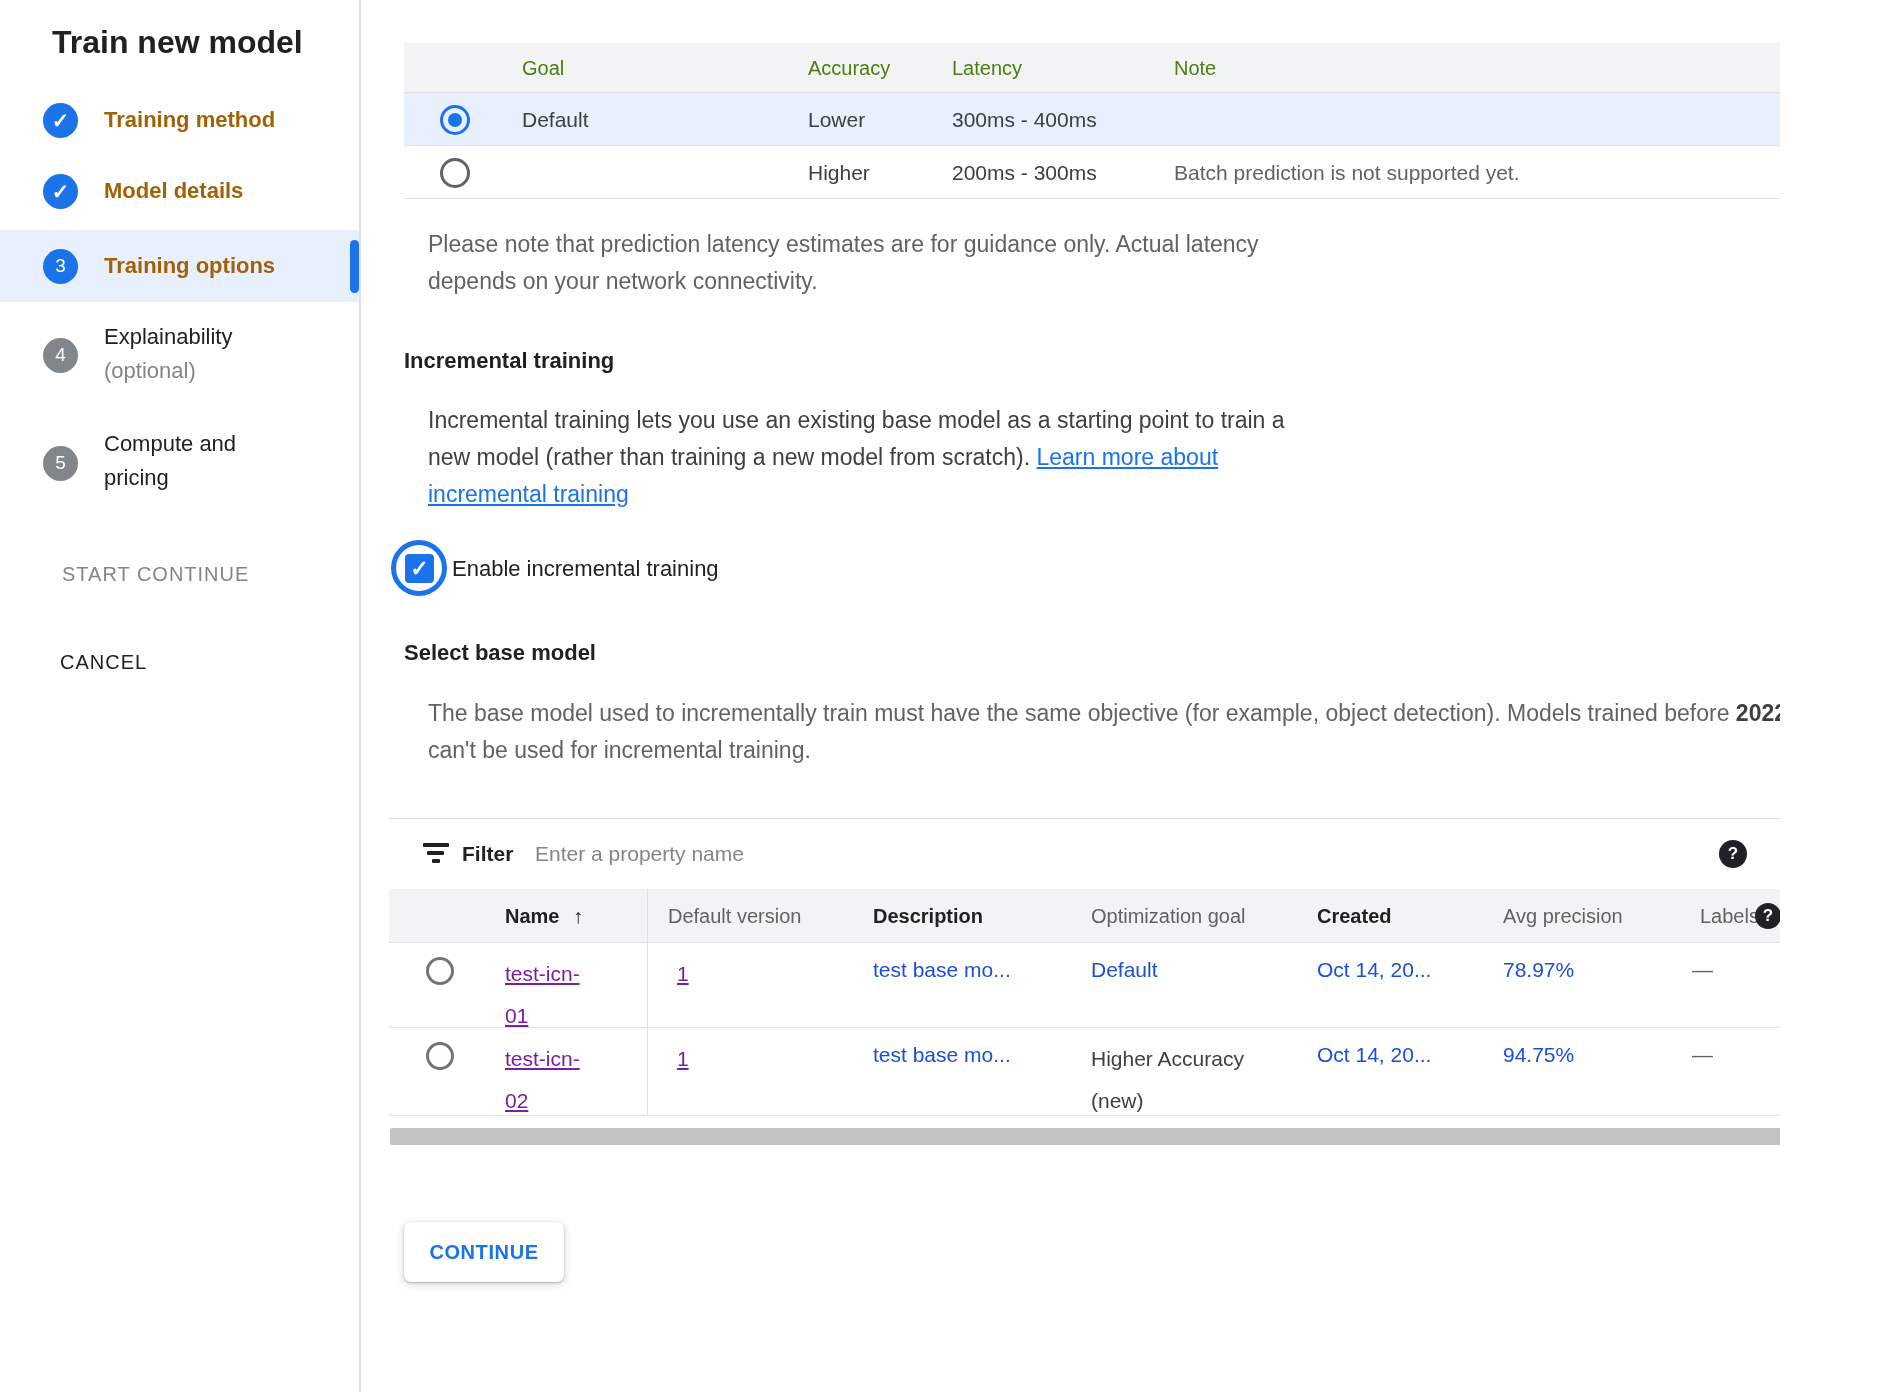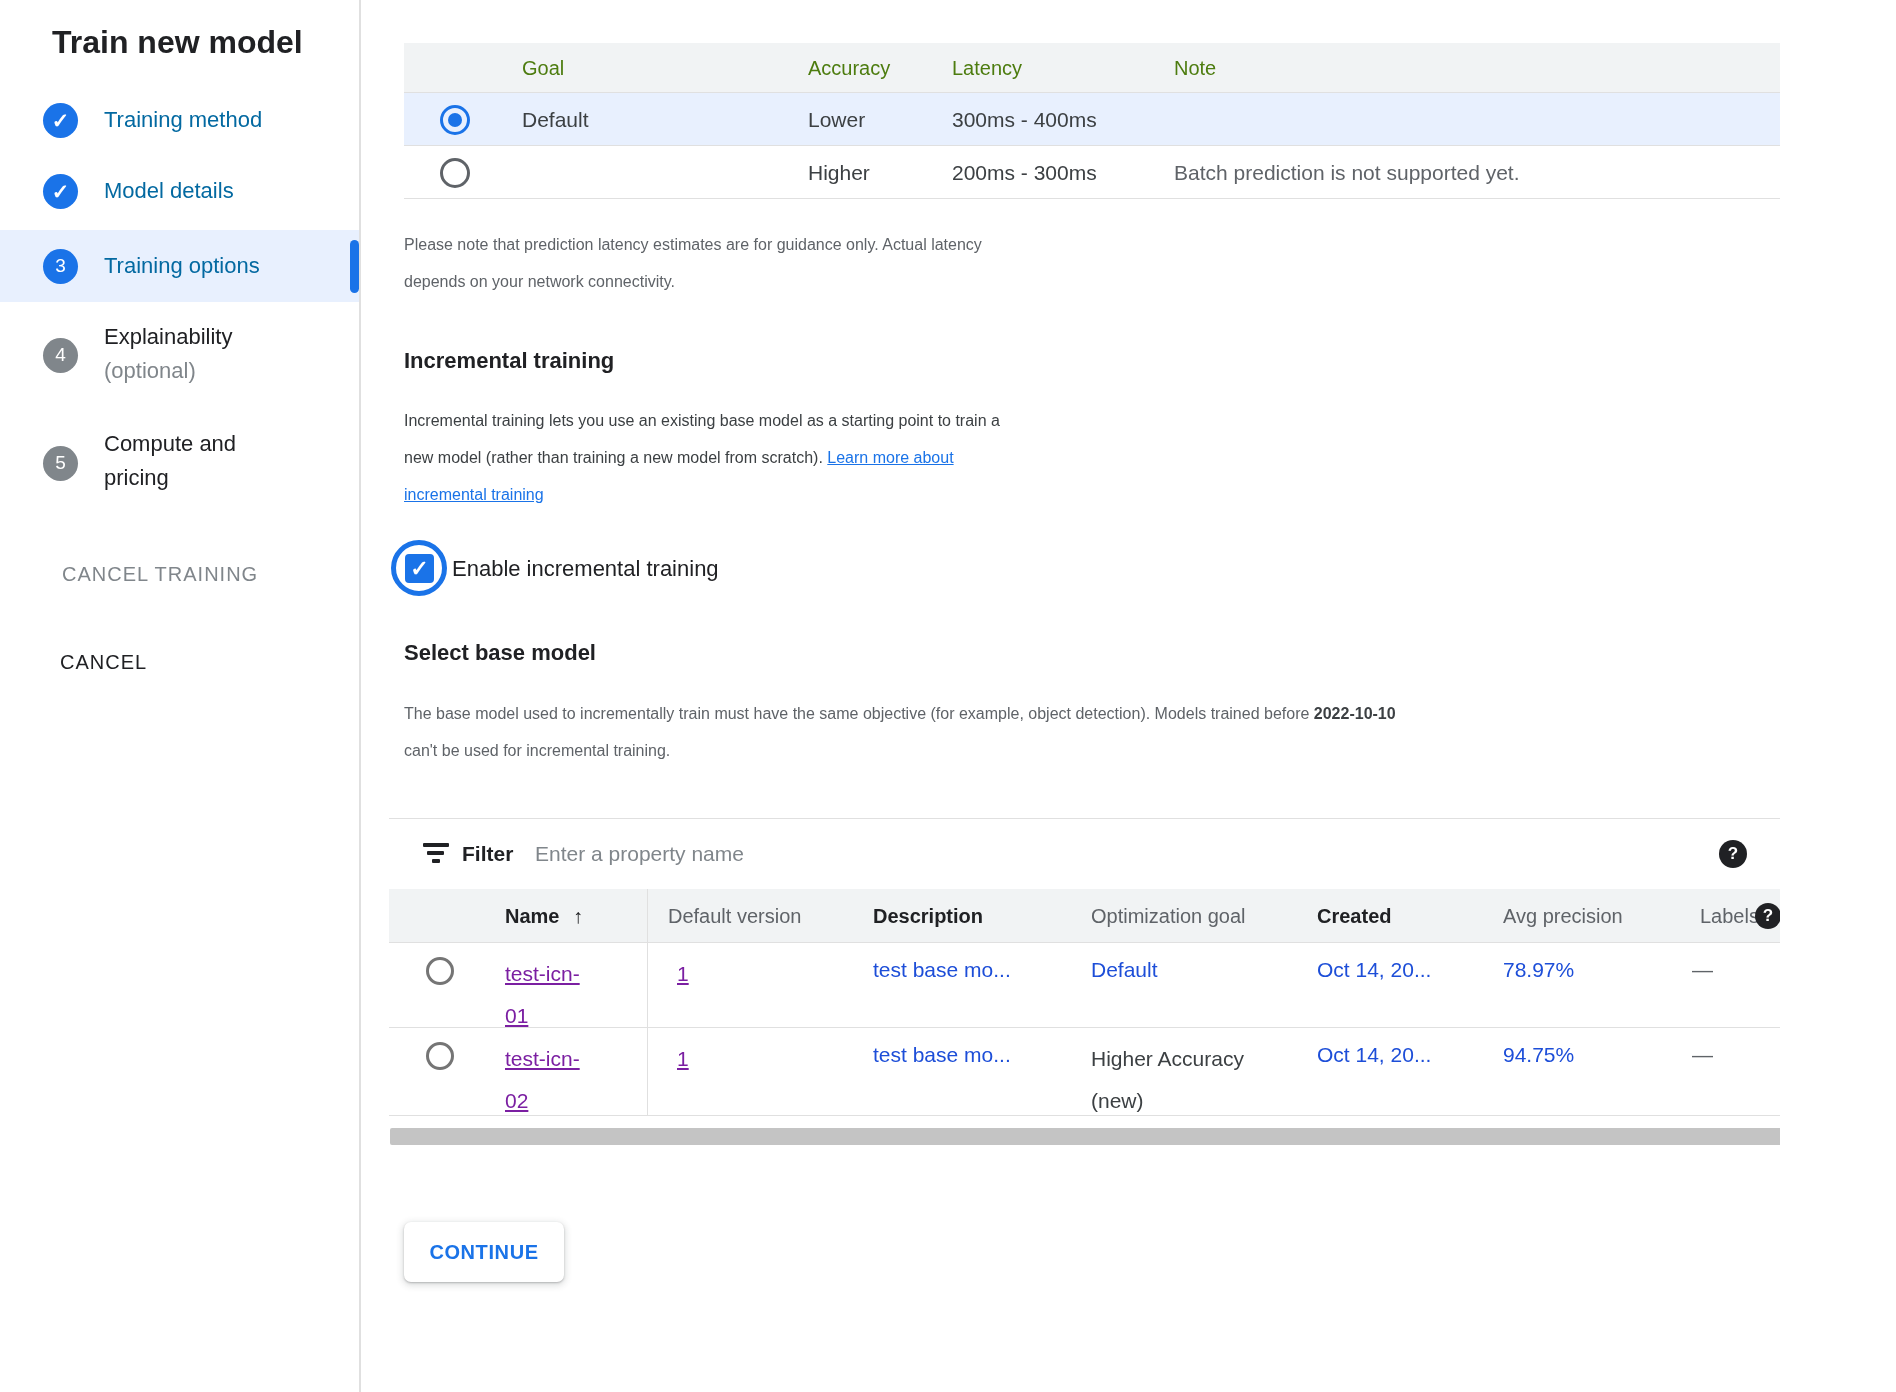--- a/index.html
+++ b/index.html
@@ -14,7 +14,7 @@
   .c-done, .c-active { background:#1a73e8; }
   .c-pend { background:#80868b; }
   .check-glyph { font-size:21px; font-weight:700; line-height:1; }
-  .step-label { font-size:22px; color:#0369a1; }
+  .step-label { font-size:22px; color:#a16207;font-weight:bold; }
   .step-highlight { position:absolute; left:0; top:230px; width:360px; height:72px; background:#e8f0fe; }
   .active-bar { position:absolute; left:350px; top:240px; width:9px; height:53px; background:#1a73e8; border-radius:4.5px; }
   .step-label-abs { position:absolute; left:104px; font-size:22px; color:#202124; }

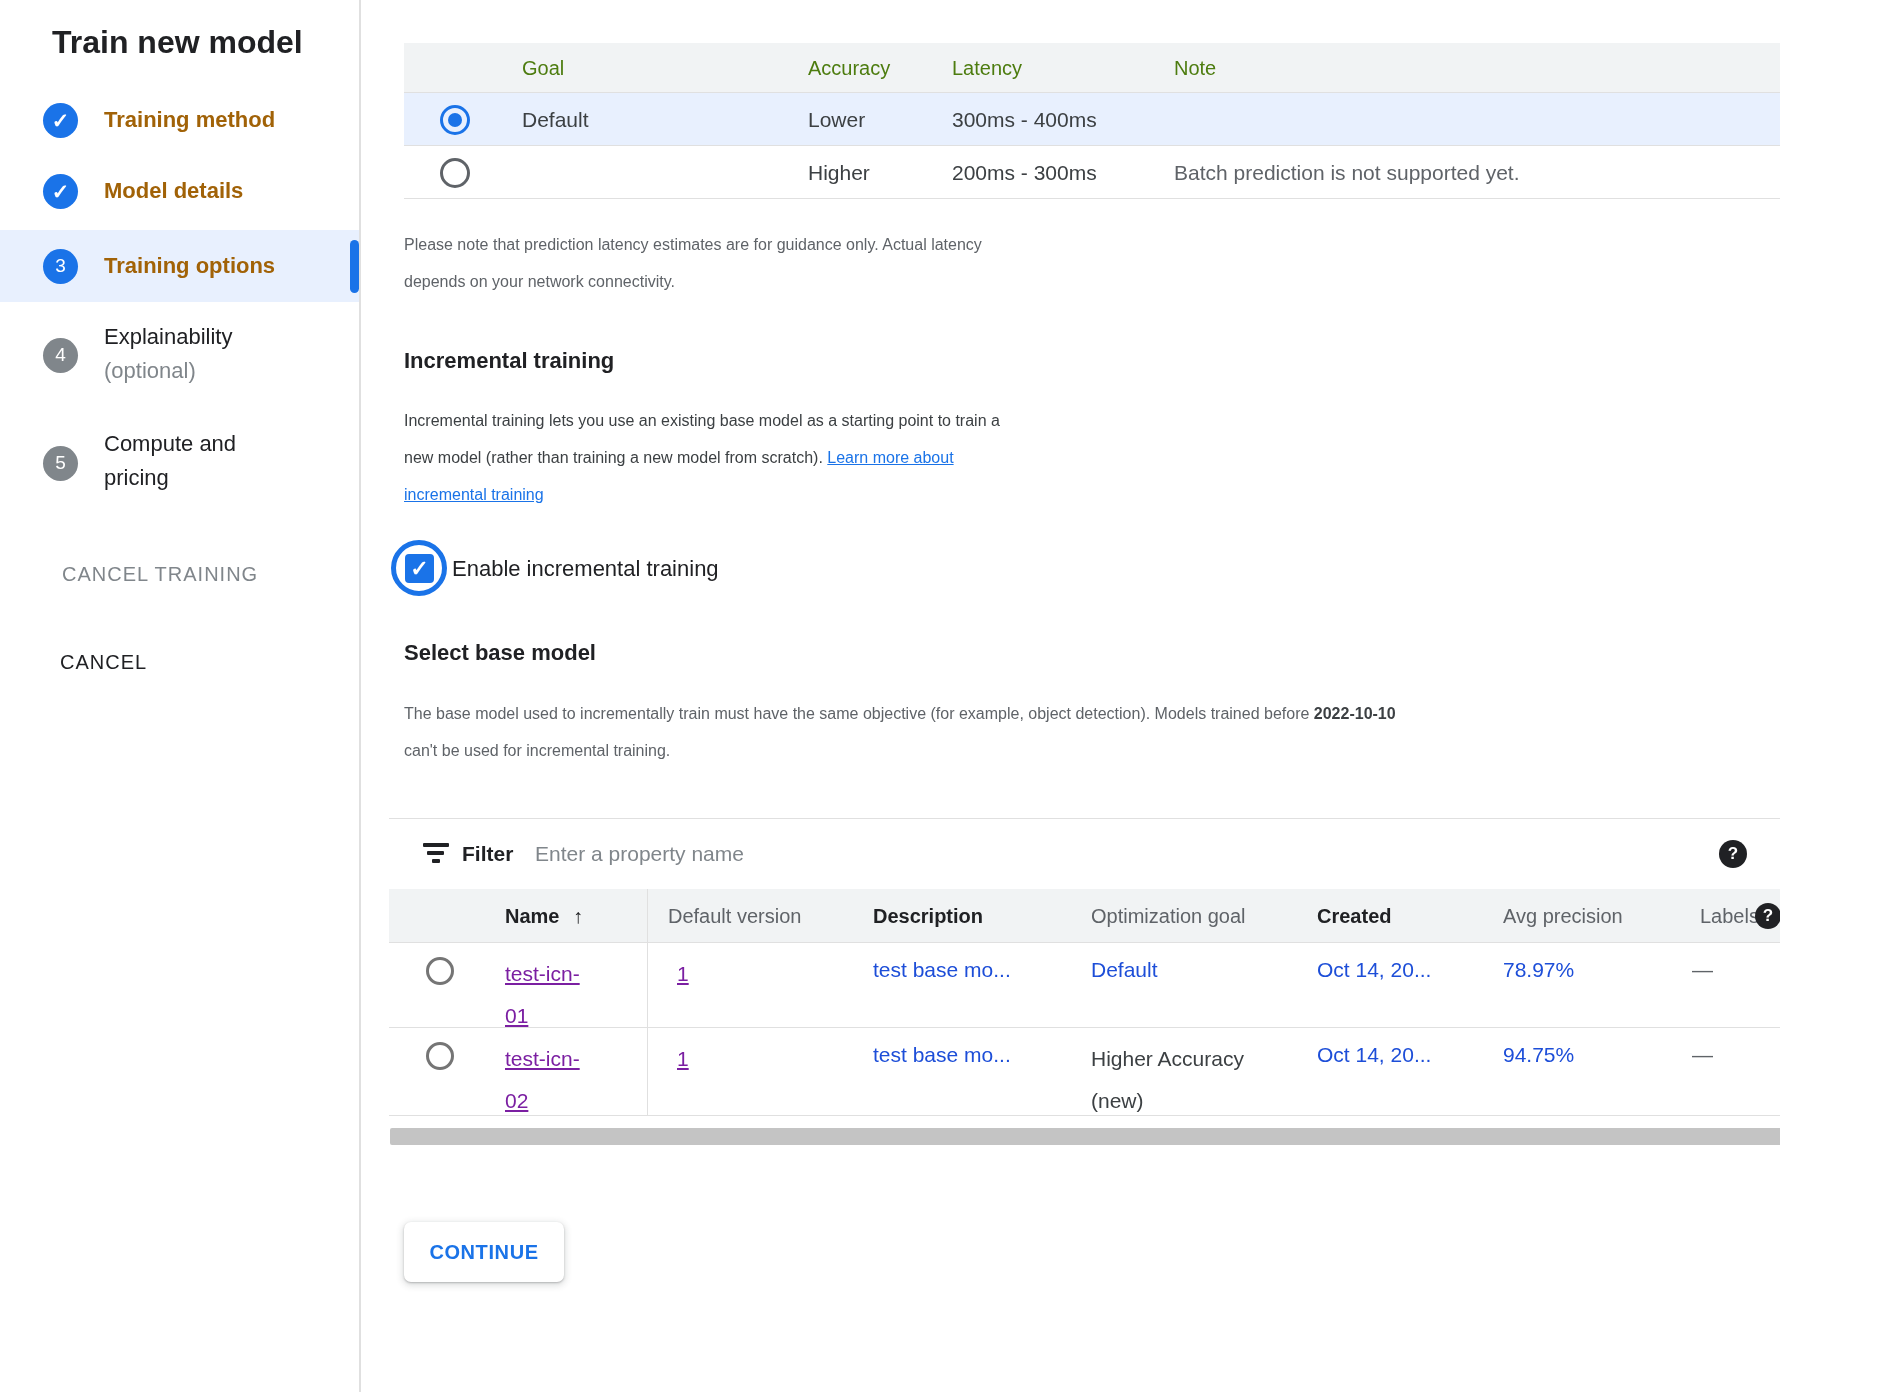--- a/index.html
+++ b/index.html
@@ -37,7 +37,7 @@
   .radio-dot { position:absolute; left:5px; top:5px; width:14px; height:14px; border-radius:50%; background:#1a73e8; }
 
   
-  .para { position:absolute; font-size:16px; line-height:37px; }
+  .para { position:absolute; font-size:23px; line-height:37px;margin-left:24px; }
   .gray { color:#5f6368; }
   .dark { color:#3c4043; }
   .h3 { position:absolute; font-size:22px; font-weight:700; color:#202124; }

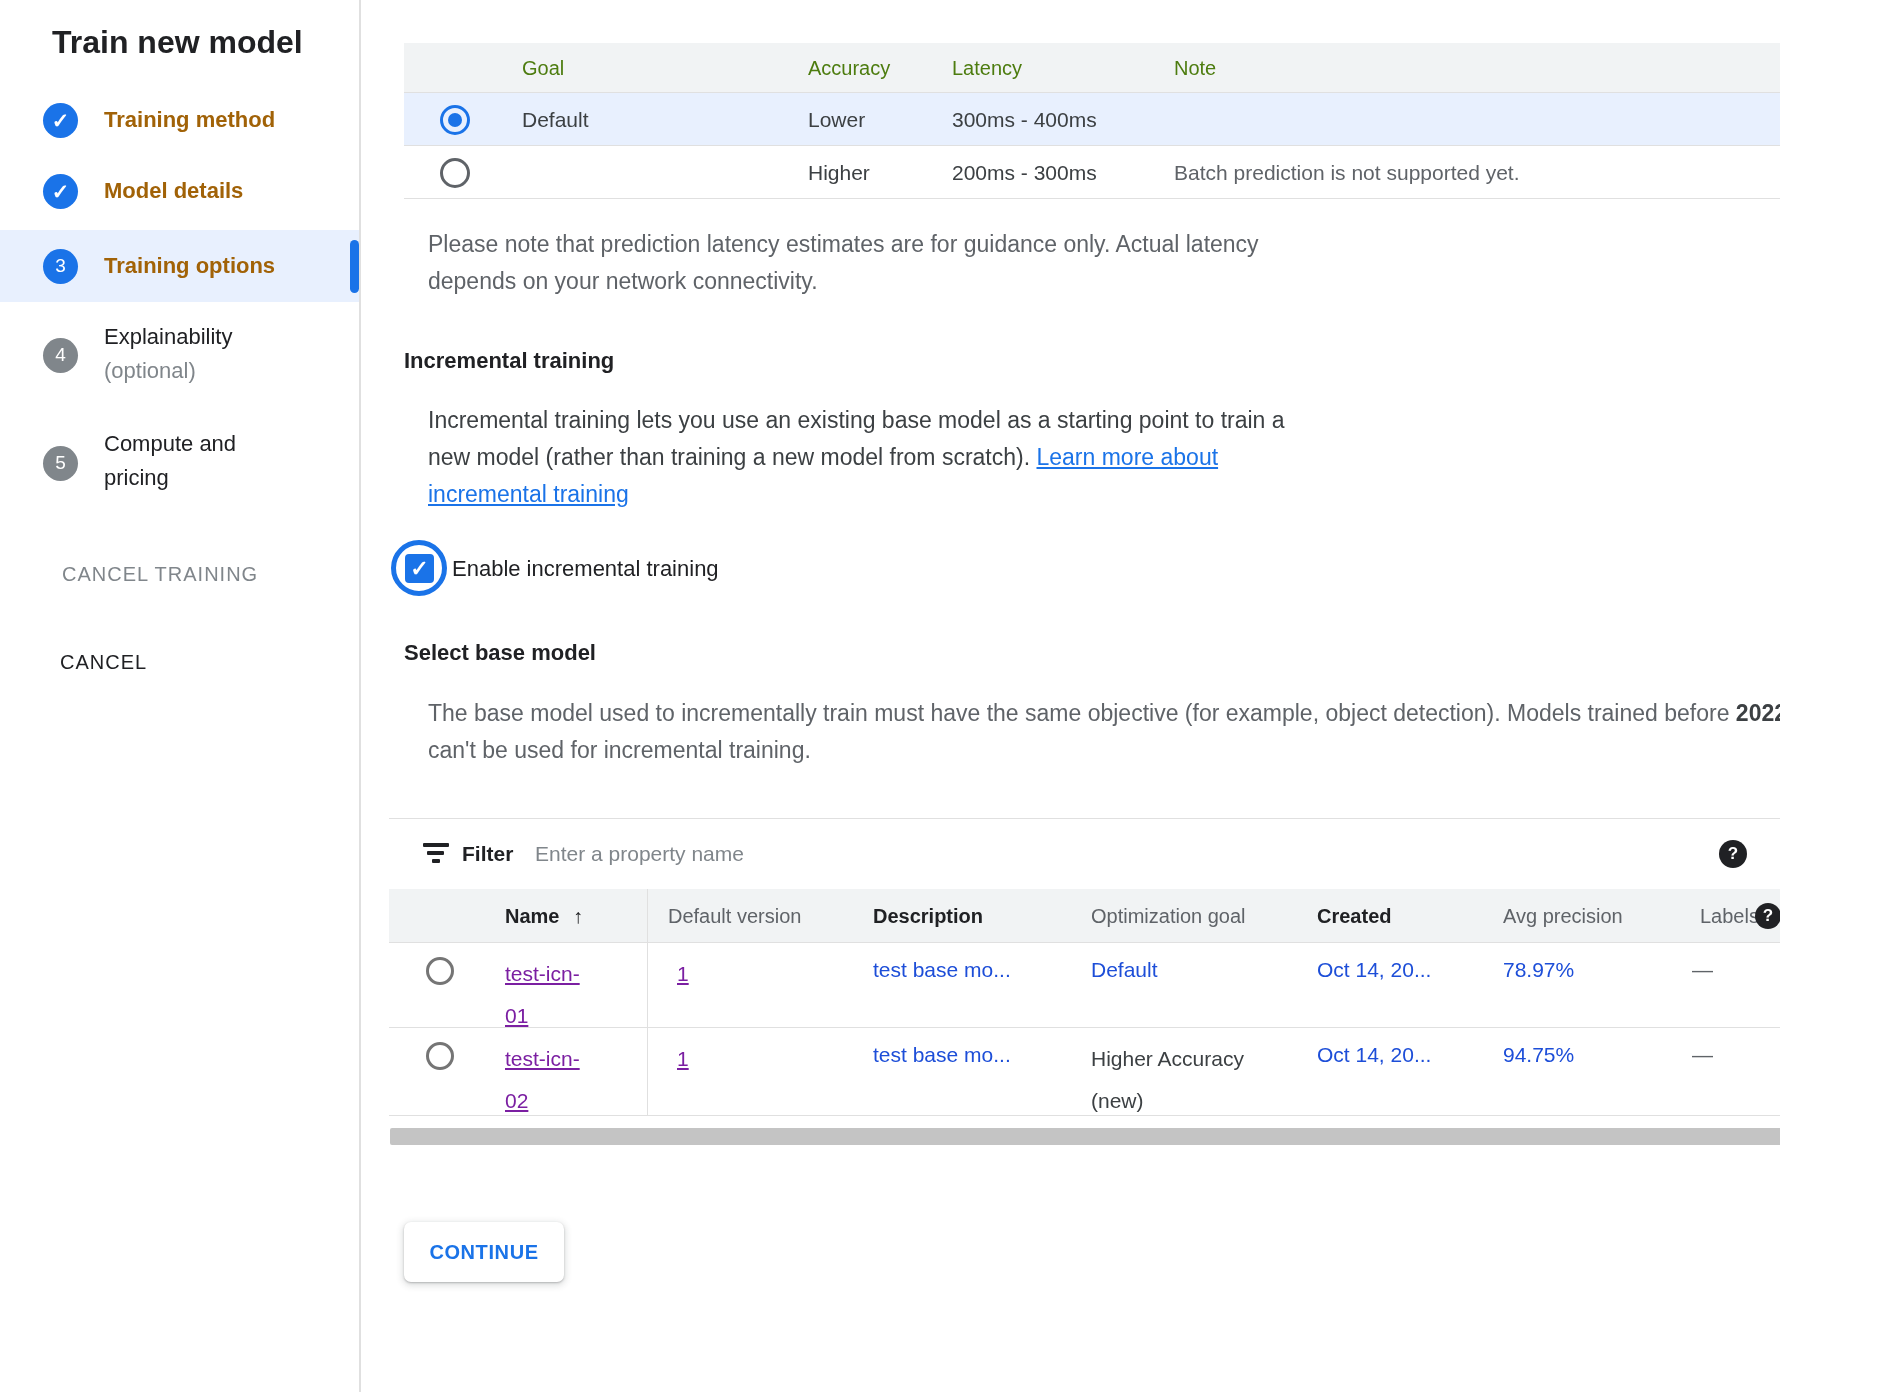--- a/index.html
+++ b/index.html
@@ -128,7 +128,7 @@
   <span class="step-label-abs" style="top:431px;">Compute and</span>
   <span class="step-label-abs" style="top:465px;">pricing</span>
 
-  <button class="sidebar-btn start-btn">CANCEL TRAINING</button>
+  <button class="sidebar-btn start-btn">START CONTINUE</button>
   <button class="sidebar-btn cancel-btn">CANCEL</button>
 
   <div class="vdivider"></div>

